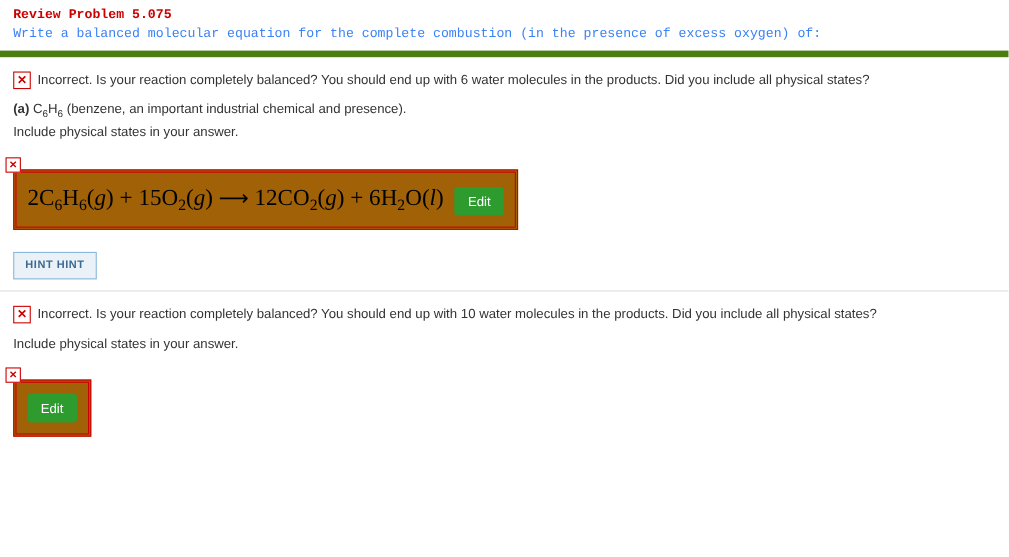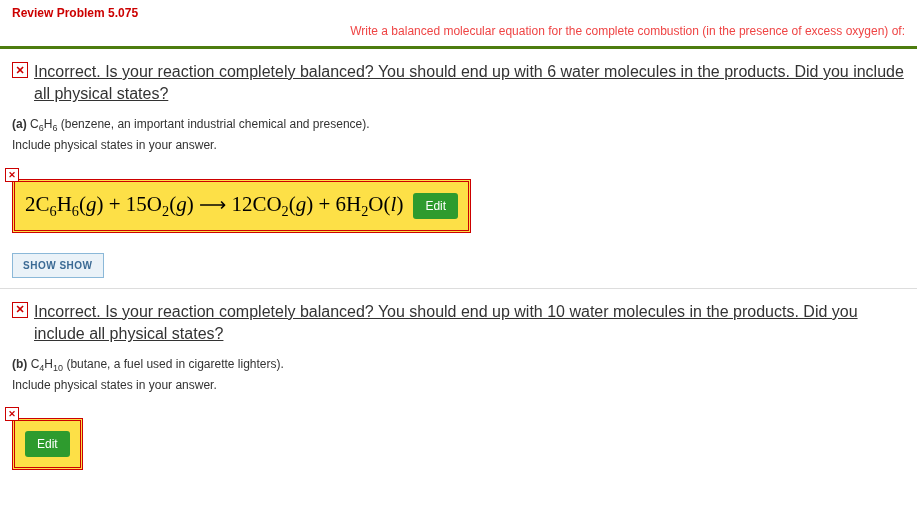--- a/index.html
+++ b/index.html
@@ -12,7 +12,8 @@
   }
   .header {
     padding: 6px 12px 8px 12px;
-    border-bottom: 3px solid #4d7c0f;
+    border-bottom: 6px solid #4d7c0f;
+    font-family: Liberation Mono, monospace;
   }
   .title { color: #c00; font-weight: bold; font-size: 12px; margin-bottom: 4px; }
   .prompt { color: #ef4444; font-size: 12px; text-align: right; }

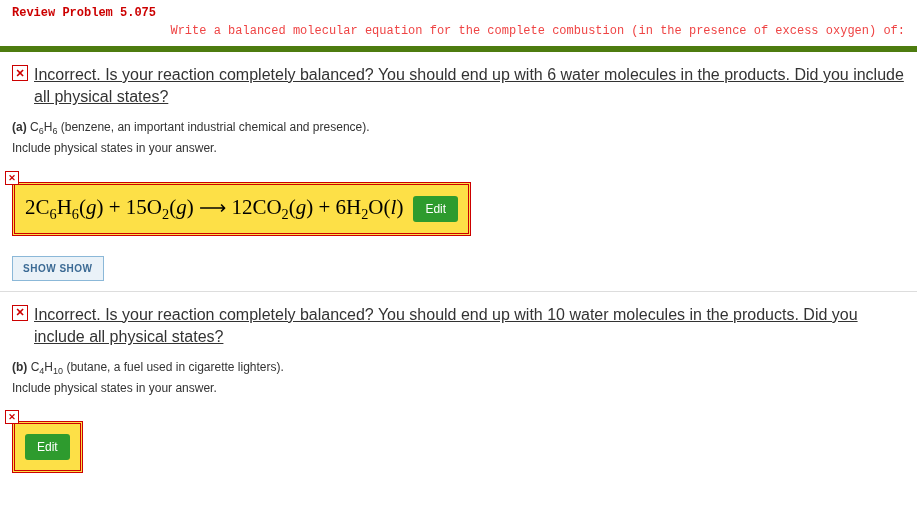--- a/index.html
+++ b/index.html
@@ -16,7 +16,7 @@
     font-family: Liberation Mono, monospace;
   }
   .title { color: #c00; font-weight: bold; font-size: 12px; margin-bottom: 4px; }
-  .prompt { color: #ef4444; font-size: 12px; text-align: right; }
+  .prompt { color: #3b82f6; font-size: 12px; }
   .section {
     padding: 12px 12px 10px 12px;
     border-bottom: 1px solid #ddd;

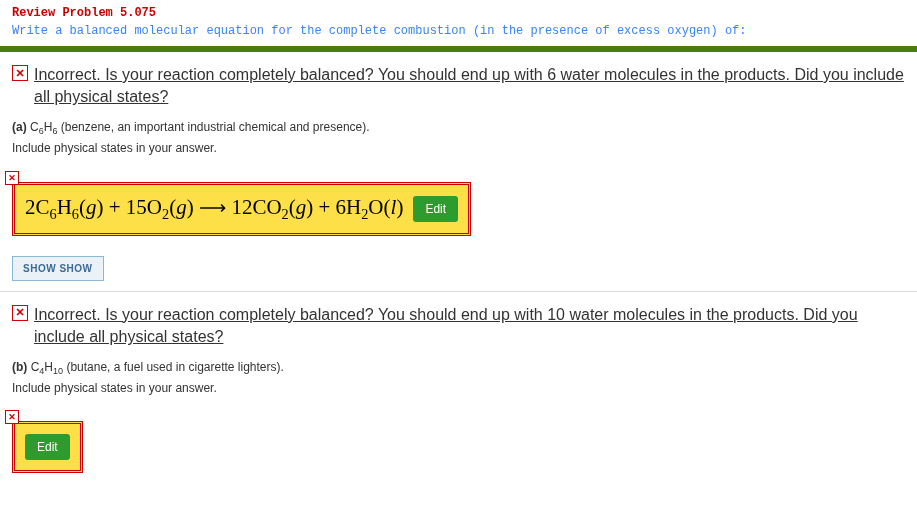--- a/index.html
+++ b/index.html
@@ -39,7 +39,7 @@
     margin-right: 6px;
     margin-top: 1px;
   }
-  .feedback-text { color: #333; font-size: 16px; line-height: 1.4; text-decoration: underline; }
+  .feedback-text { color: #333; font-size: 12px; line-height: 1.4; }
   .part-label { color: #333; font-size: 12px; line-height: 1.45; margin-bottom: 2px;}
   .part-label b { font-weight: bold; }
   sub { font-size: 0.75em; vertical-align: sub; }

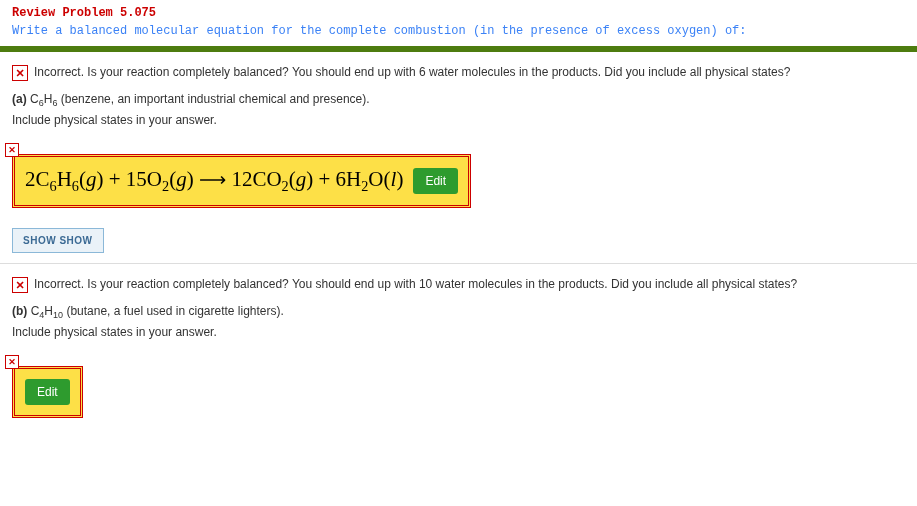--- a/index.html
+++ b/index.html
@@ -53,8 +53,8 @@
     border: 3px double #c00;
     padding: 10px 10px;
     display: inline-flex;
-    align-items: center;
-    background: #fde047;
+    align-items: flex-end;
+    background: #a16207;
   }
   .x-tab {
     position: absolute;

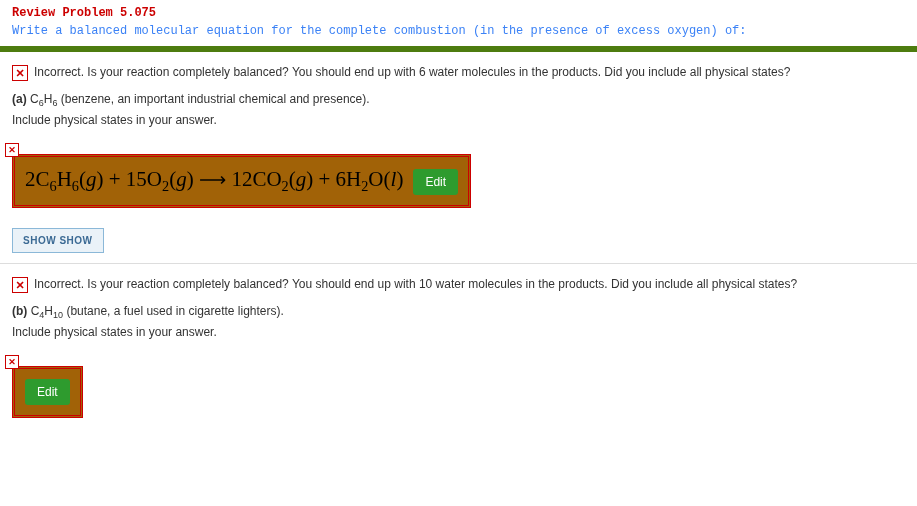--- a/index.html
+++ b/index.html
@@ -128,7 +128,7 @@
     </div>
   </div>
   <div>
-    <span class="hint-btn">SHOW SHOW</span>
+    <span class="hint-btn">HINT HINT</span>
   </div>
 </div>
 

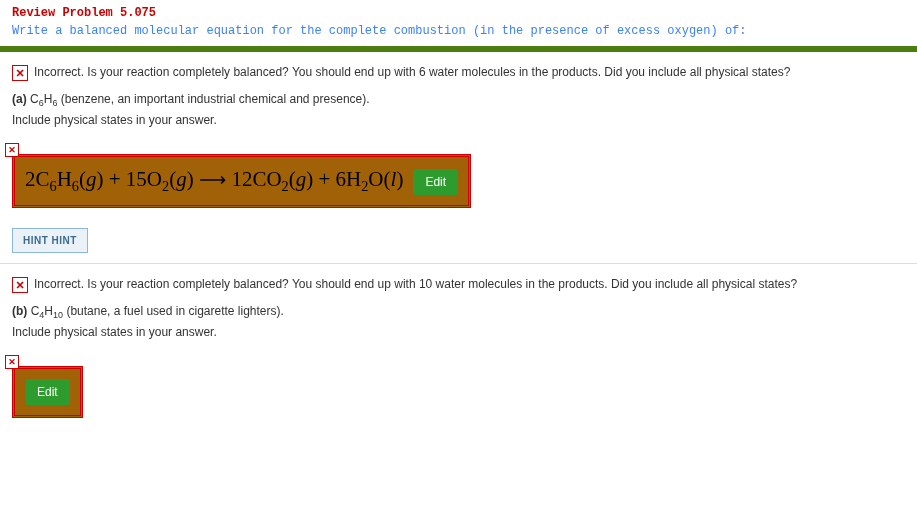--- a/index.html
+++ b/index.html
@@ -137,10 +137,6 @@
     <span class="x-icon">✕</span>
     <span class="feedback-text">Incorrect. Is your reaction completely balanced? You should end up with 10 water molecules in the products. Did you include all physical states?</span>
   </div>
-  <div class="part-label">
-    <b>(b)</b>
-    <span>C<sub>4</sub>H<sub>10</sub></span><span> (butane, a fuel used in cigarette lighters).</span>
-  </div>
   <div class="part-label">Include physical states in your answer.</div>
 
   <div class="answer-wrap">

